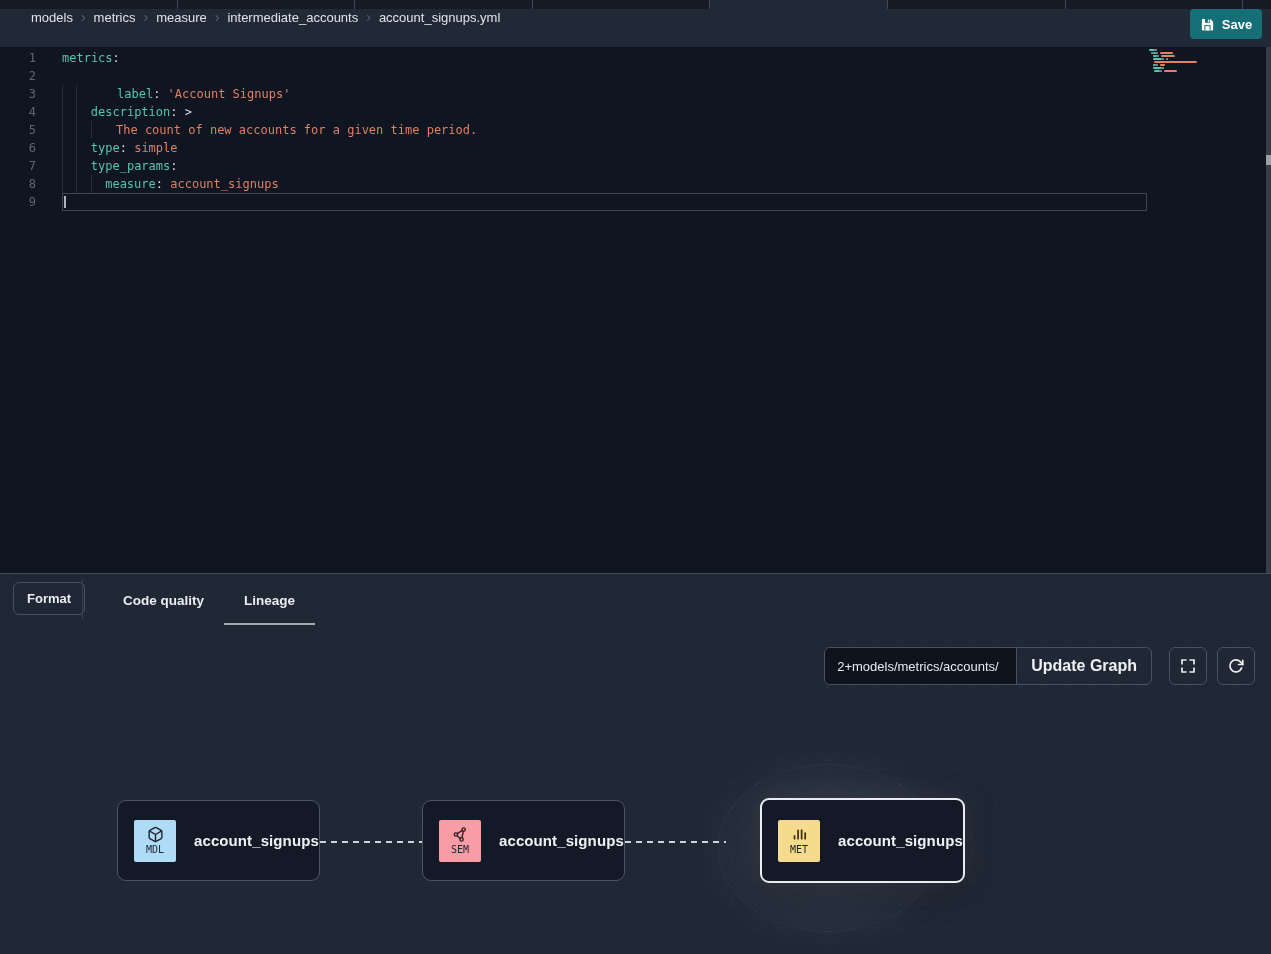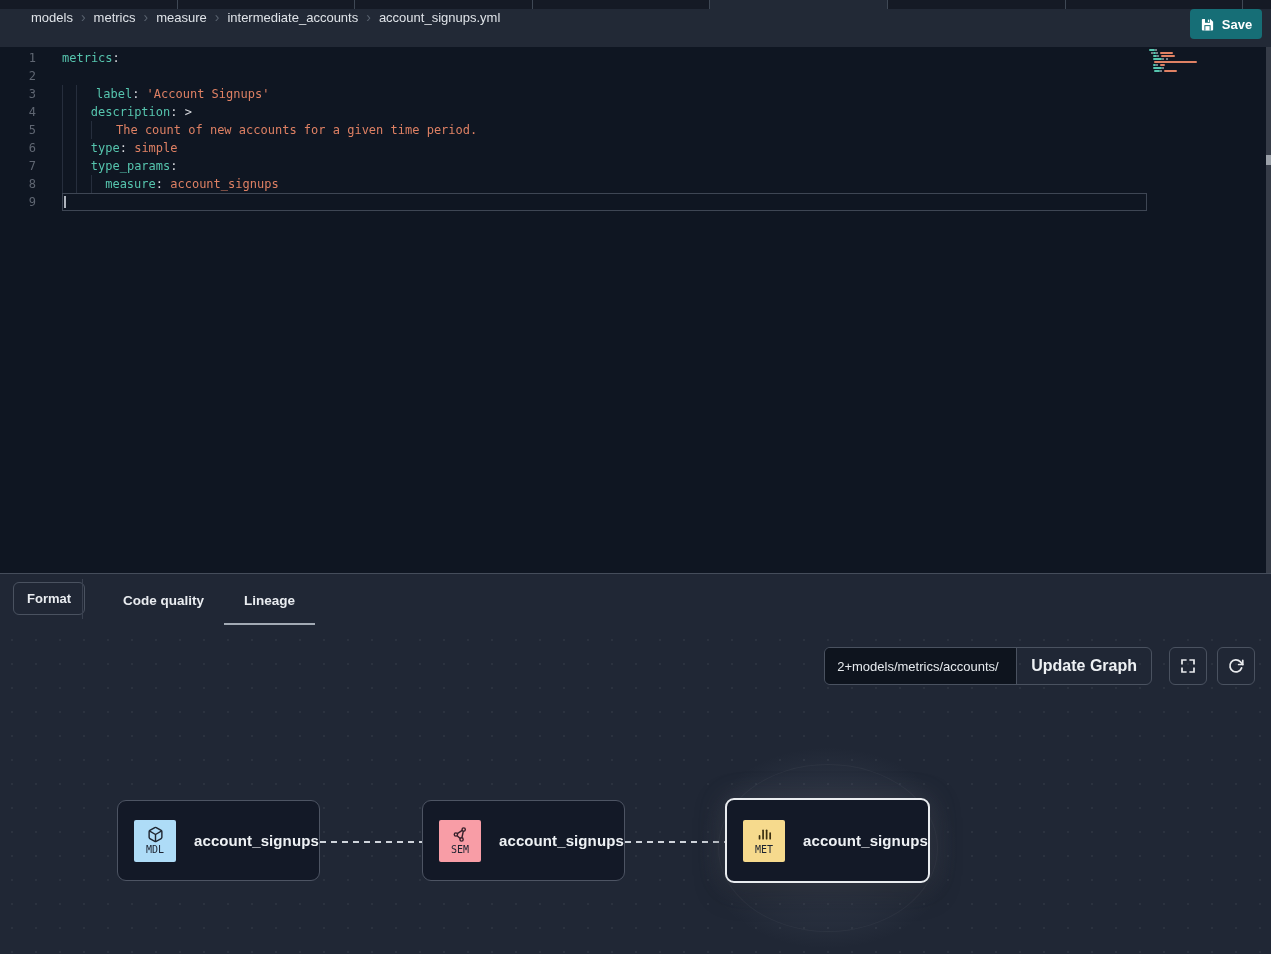--- a/index.html
+++ b/index.html
@@ -148,7 +148,7 @@
       </div>
       <div class="code-row">
         <span class="ln">3</span>
-        <span class="lc"><span class="indent-guide" style="left: 0px;"></span><span class="indent-guide" style="left: 14.4px;"></span><span class="txt" style="padding-left: 34px;"><span class="tok-key">label</span><span class="tok-punc">:</span><span class="tok-plain"> </span><span class="tok-val">'Account Signups'</span></span></span>
+        <span class="lc"><span class="indent-guide" style="left: 0px;"></span><span class="indent-guide" style="left: 14.4px;"></span><span class="txt" style="padding-left: 34px; margin-left: 21px;"><span class="tok-key">label</span><span class="tok-punc">:</span><span class="tok-plain"> </span><span class="tok-val">'Account Signups'</span></span></span>
       </div>
       <div class="code-row">
         <span class="ln">4</span>

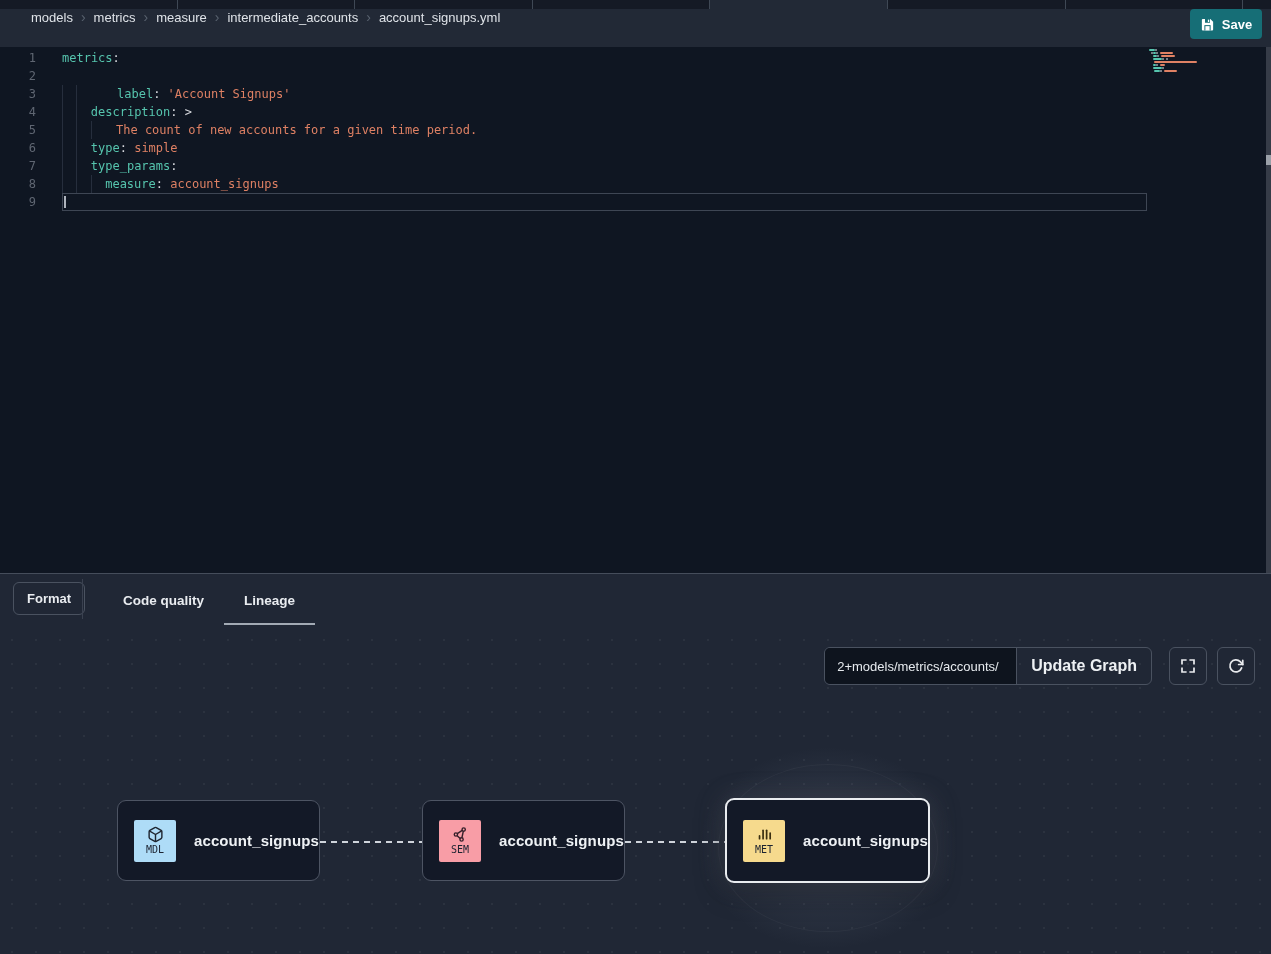--- a/index.html
+++ b/index.html
@@ -295,7 +295,7 @@
           </div>
           <span class="node-label">account_signups</span>
         </div>
-        <div class="node selected" style="left: 725px; top: 170px;">
+        <div class="node selected" style="left: 760px; top: 170px;">
           <div class="badge" style="background: rgb(246, 218, 141);">
             <span style="display: flex;">
               <svg width="17" height="17" viewBox="0 0 24 24" fill="none" stroke="#3a2f10" stroke-width="2.4" stroke-linecap="round">

